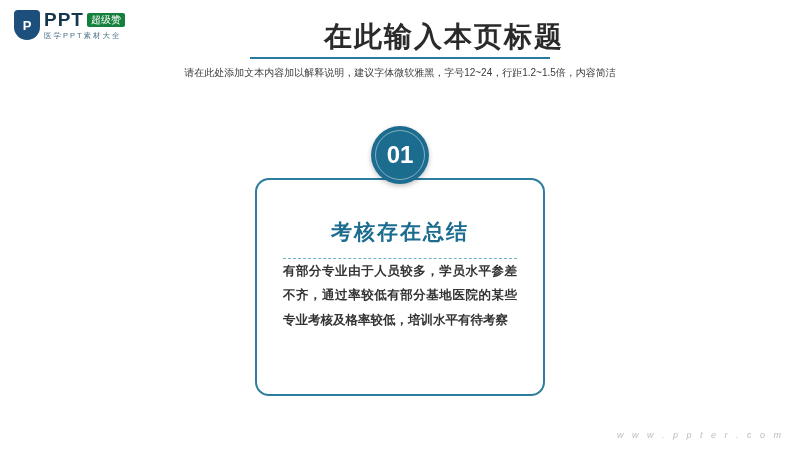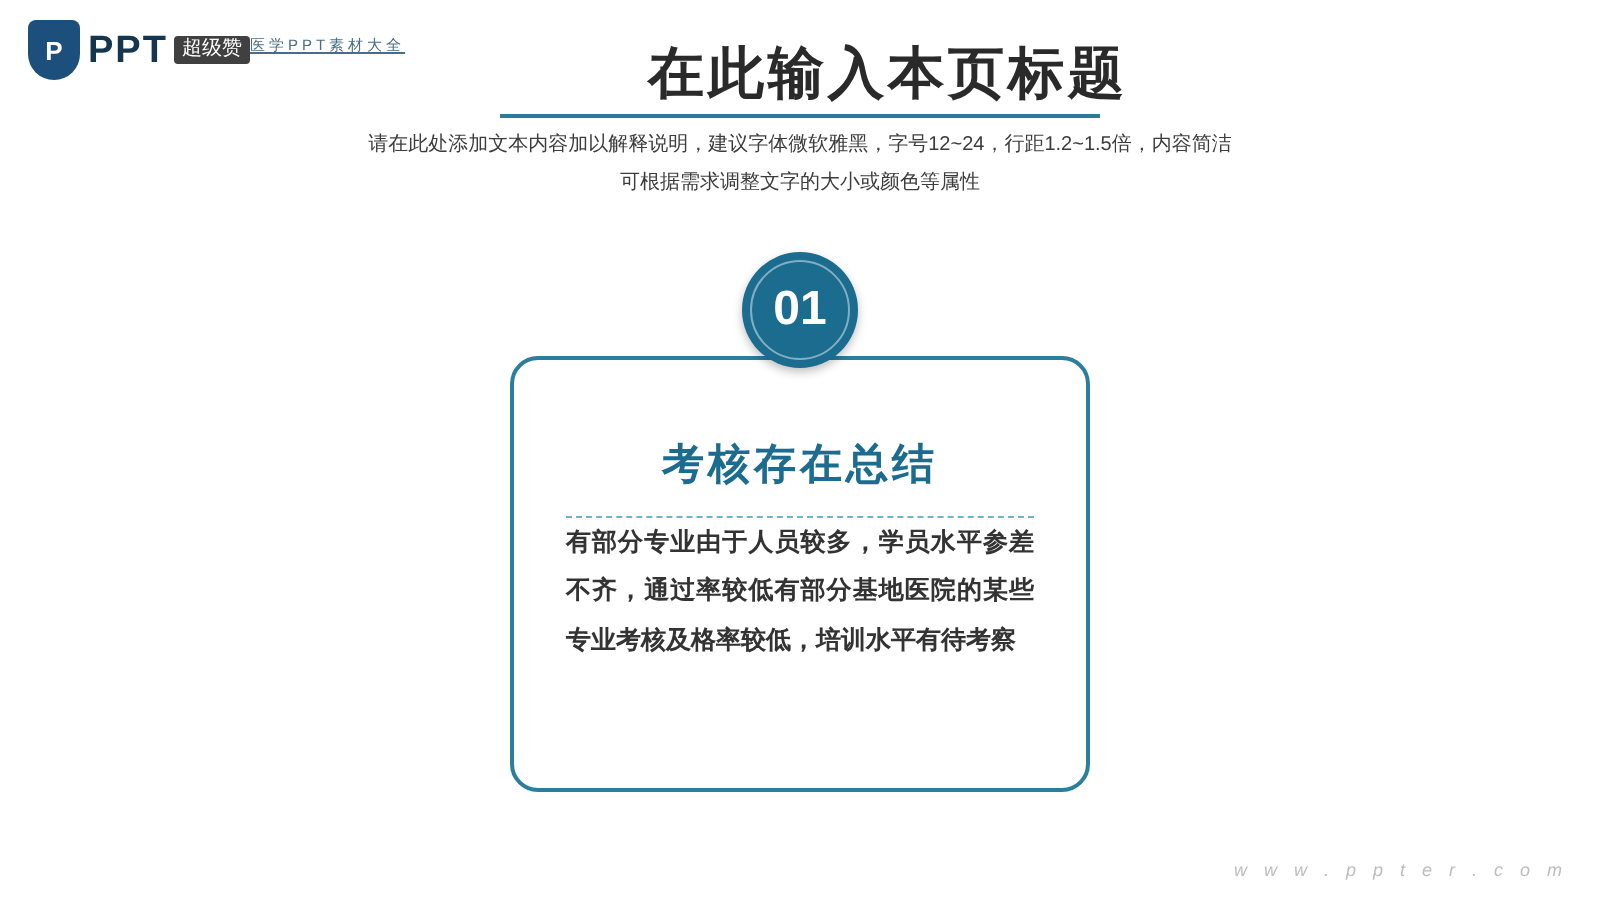--- a/index.html
+++ b/index.html
@@ -39,7 +39,7 @@
   }
   .logo-main {
     display: flex;
-    flex-direction: row;
+    flex-direction: column;
     justify-content: flex-end;
   }
   .logo-row {

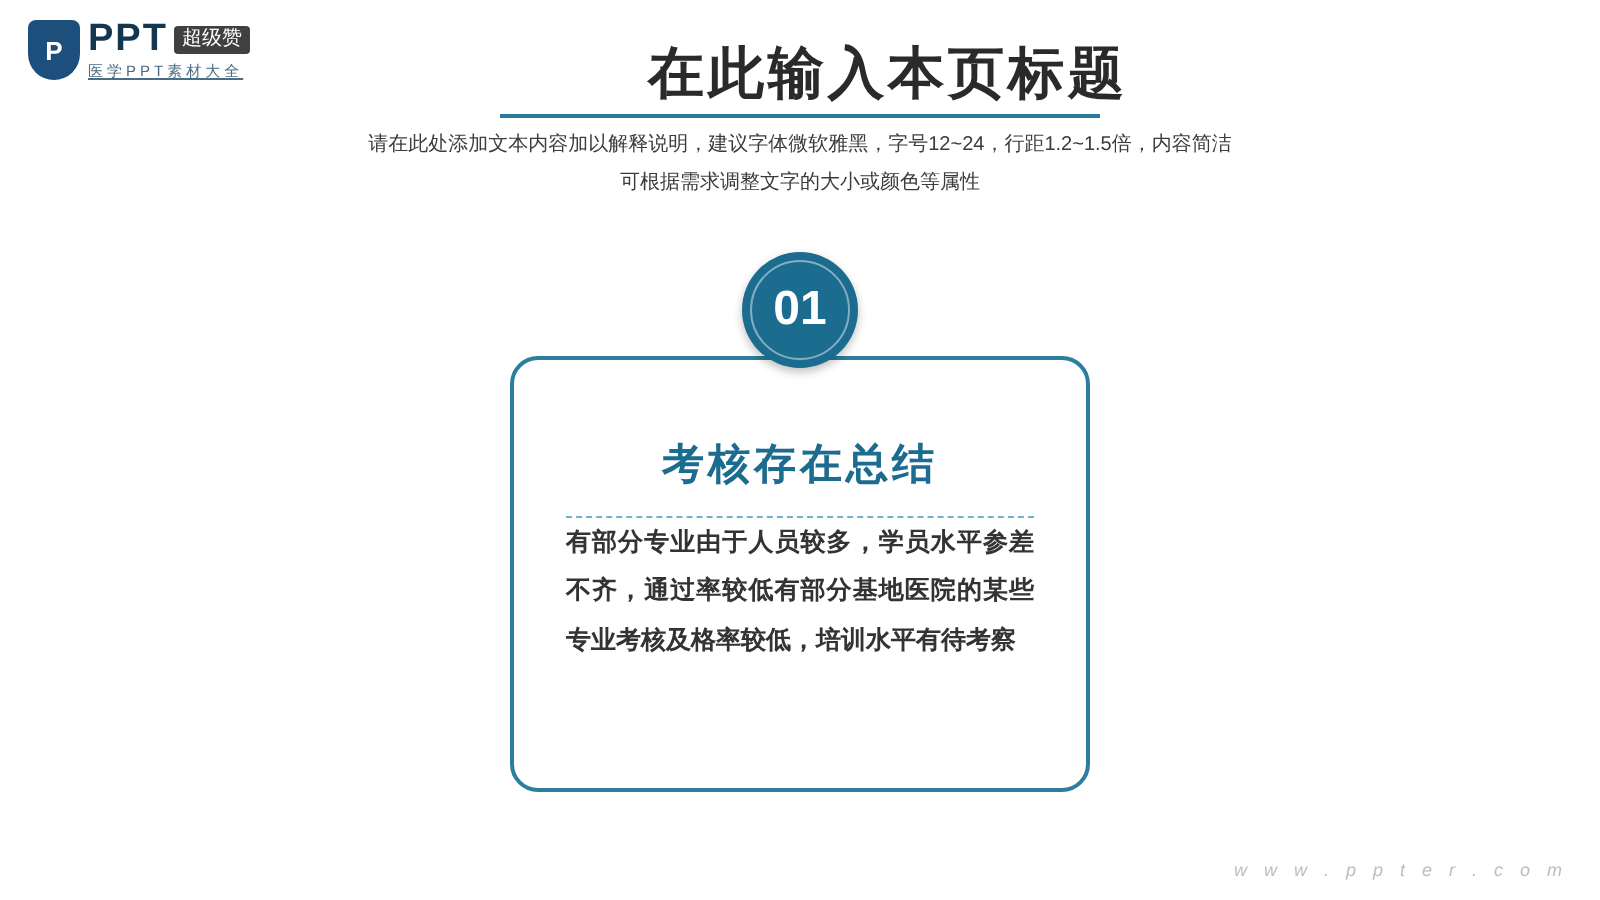--- a/index.html
+++ b/index.html
@@ -54,7 +54,7 @@
     line-height: 1;
   }
   .logo-tag {
-    background: #404040;
+    background: #15803d;
     color: #fff;
     font-size: 10px;
     padding: 2px 4px;

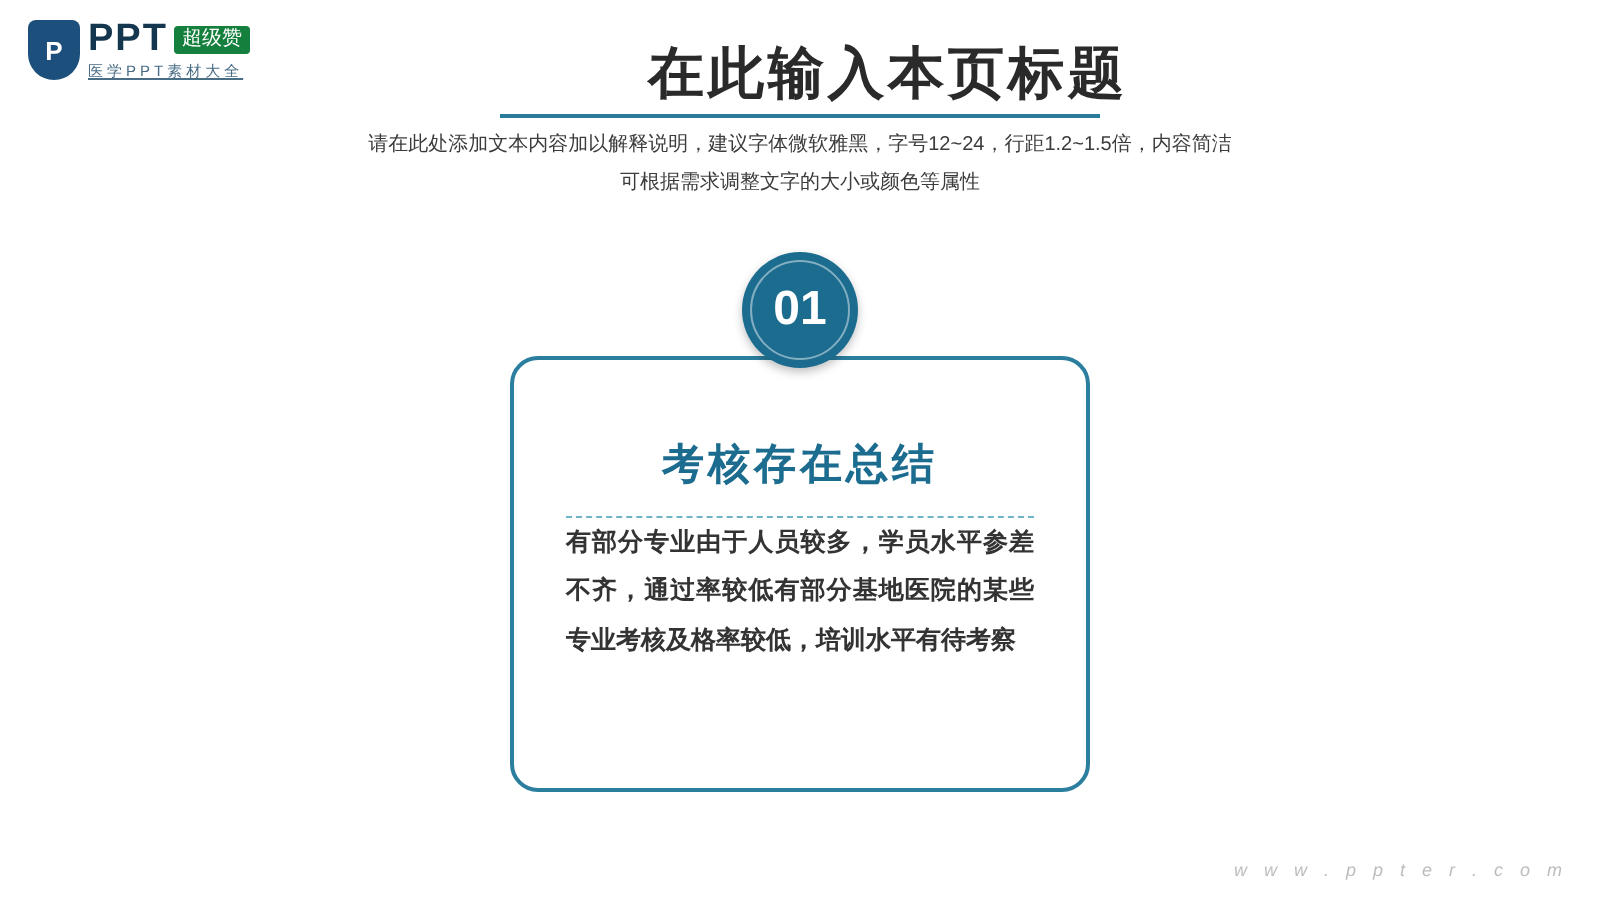--- a/index.html
+++ b/index.html
@@ -68,7 +68,6 @@
     letter-spacing: 2px;
     margin-top: 3px;
     line-height: 1;
-    text-decoration: underline;
   }
 
   

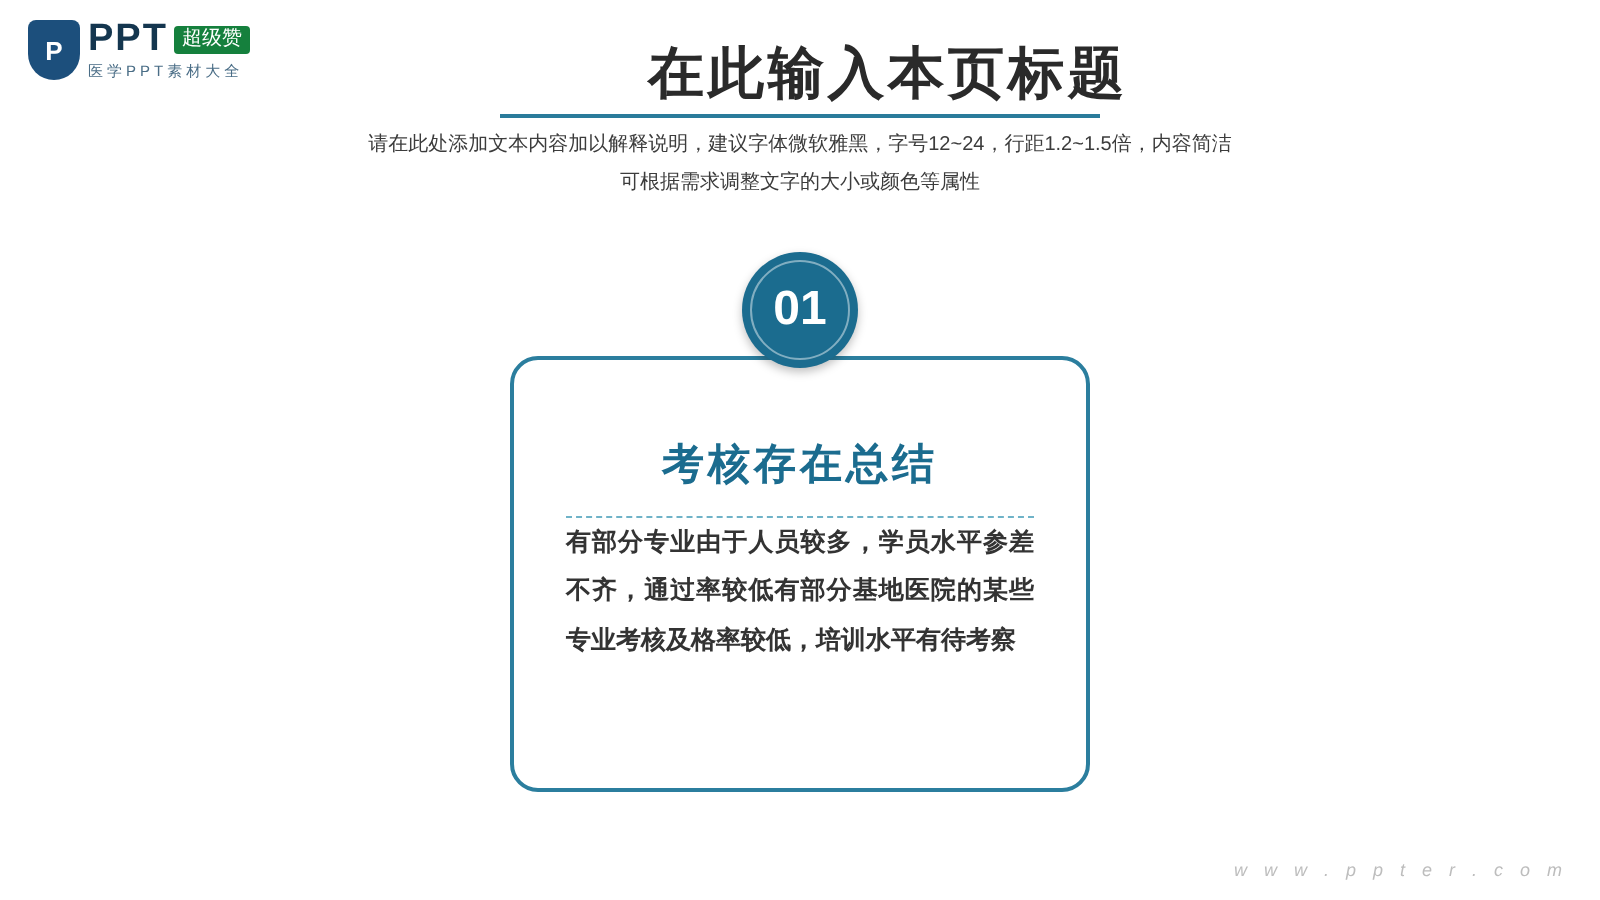--- a/index.html
+++ b/index.html
@@ -202,7 +202,6 @@
 <div class="title-rule"></div>
 <div class="subtitle">
   <div>请在此处添加文本内容加以解释说明，建议字体微软雅黑，字号12~24，行距1.2~1.5倍，内容简洁</div>
-  <div>可根据需求调整文字的大小或颜色等属性</div>
 </div>
 
 <div class="cards">

